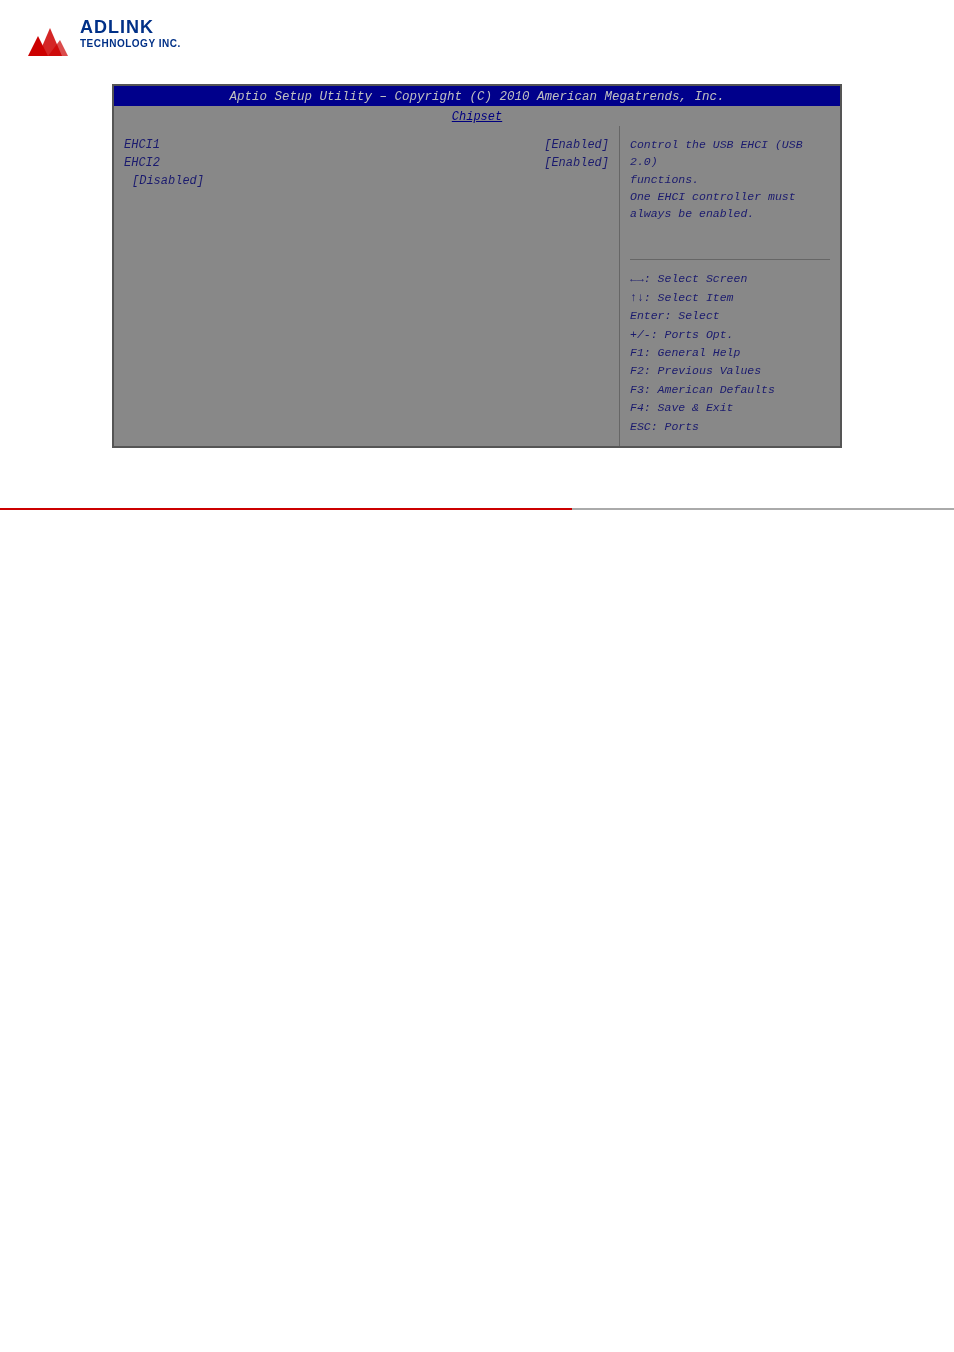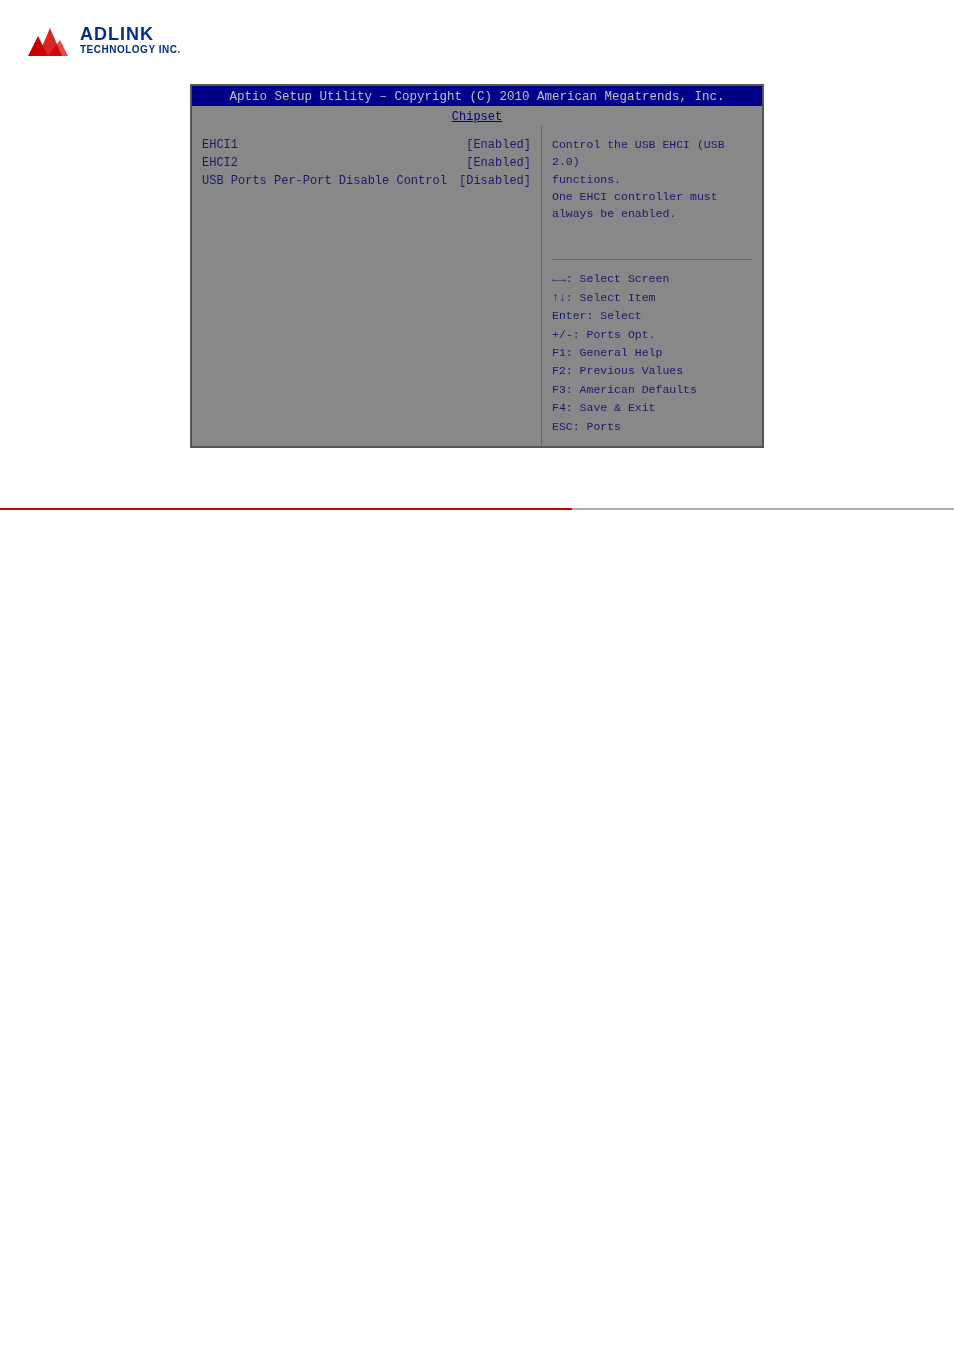--- a/index.html
+++ b/index.html
@@ -18,7 +18,7 @@
 
     .logo-container {
       display: flex;
-      align-items: center;
+      align-items: flex-start;
       gap: 8px;
     }
 

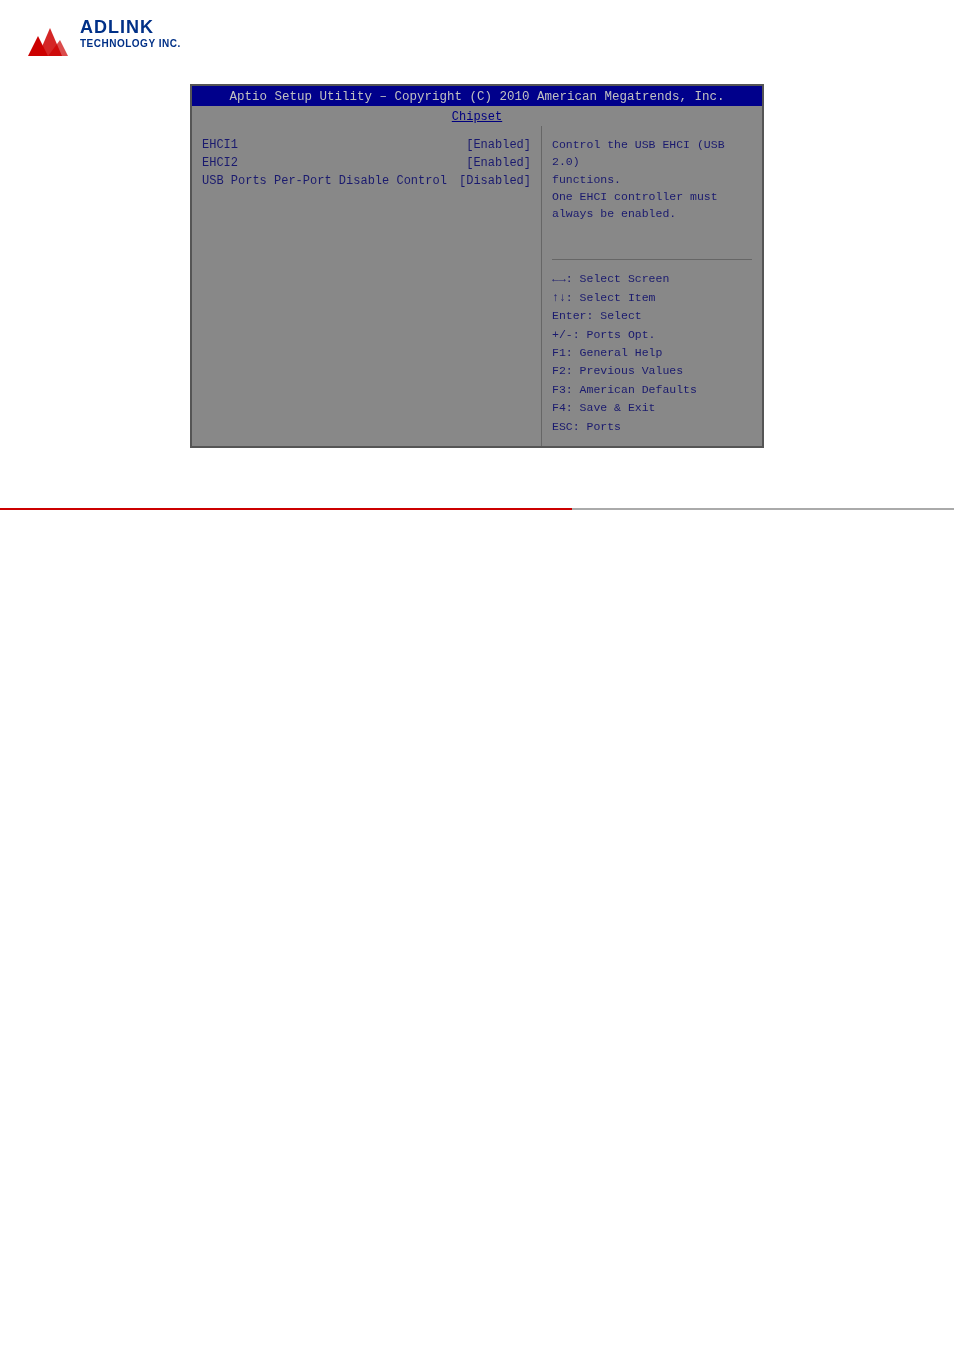--- a/index.html
+++ b/index.html
@@ -54,8 +54,9 @@
     .bios-frame {
       border: 2px solid #555;
       background: #0c4a6e;
-      width: 574px;
+      width: 730px;
       margin: 0 auto;
+      font-style: italic;
     }
 
     .bios-title-bar {

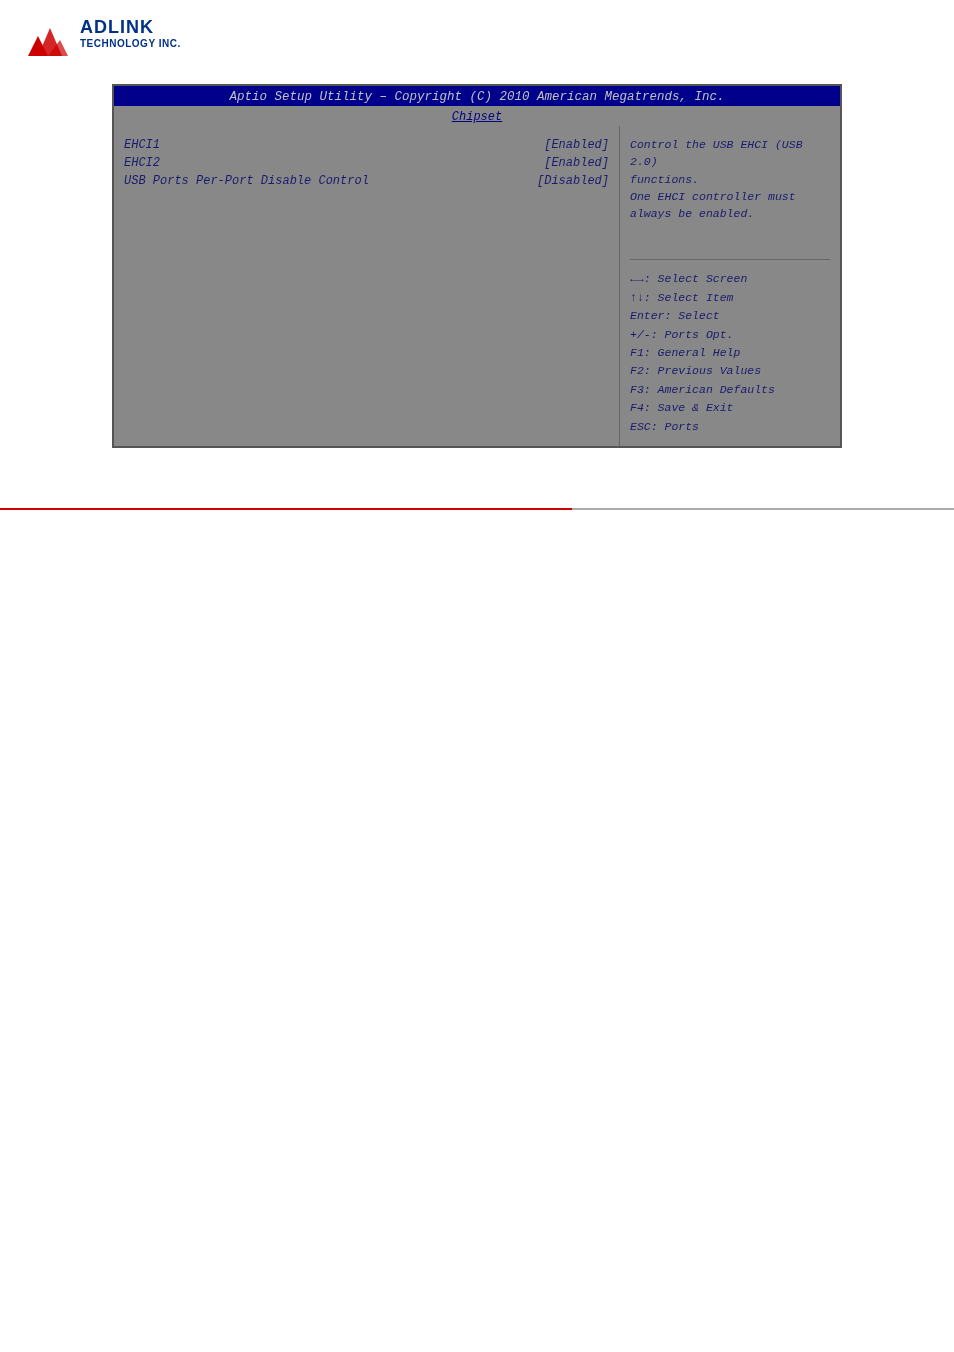--- a/index.html
+++ b/index.html
@@ -202,7 +202,6 @@
         </div>
 
         <div class="bios-setting-row">
-          <span class="bios-setting-name">USB Ports Per-Port Disable Control</span>
           <span class="bios-setting-value">[Disabled]</span>
         </div>
 

